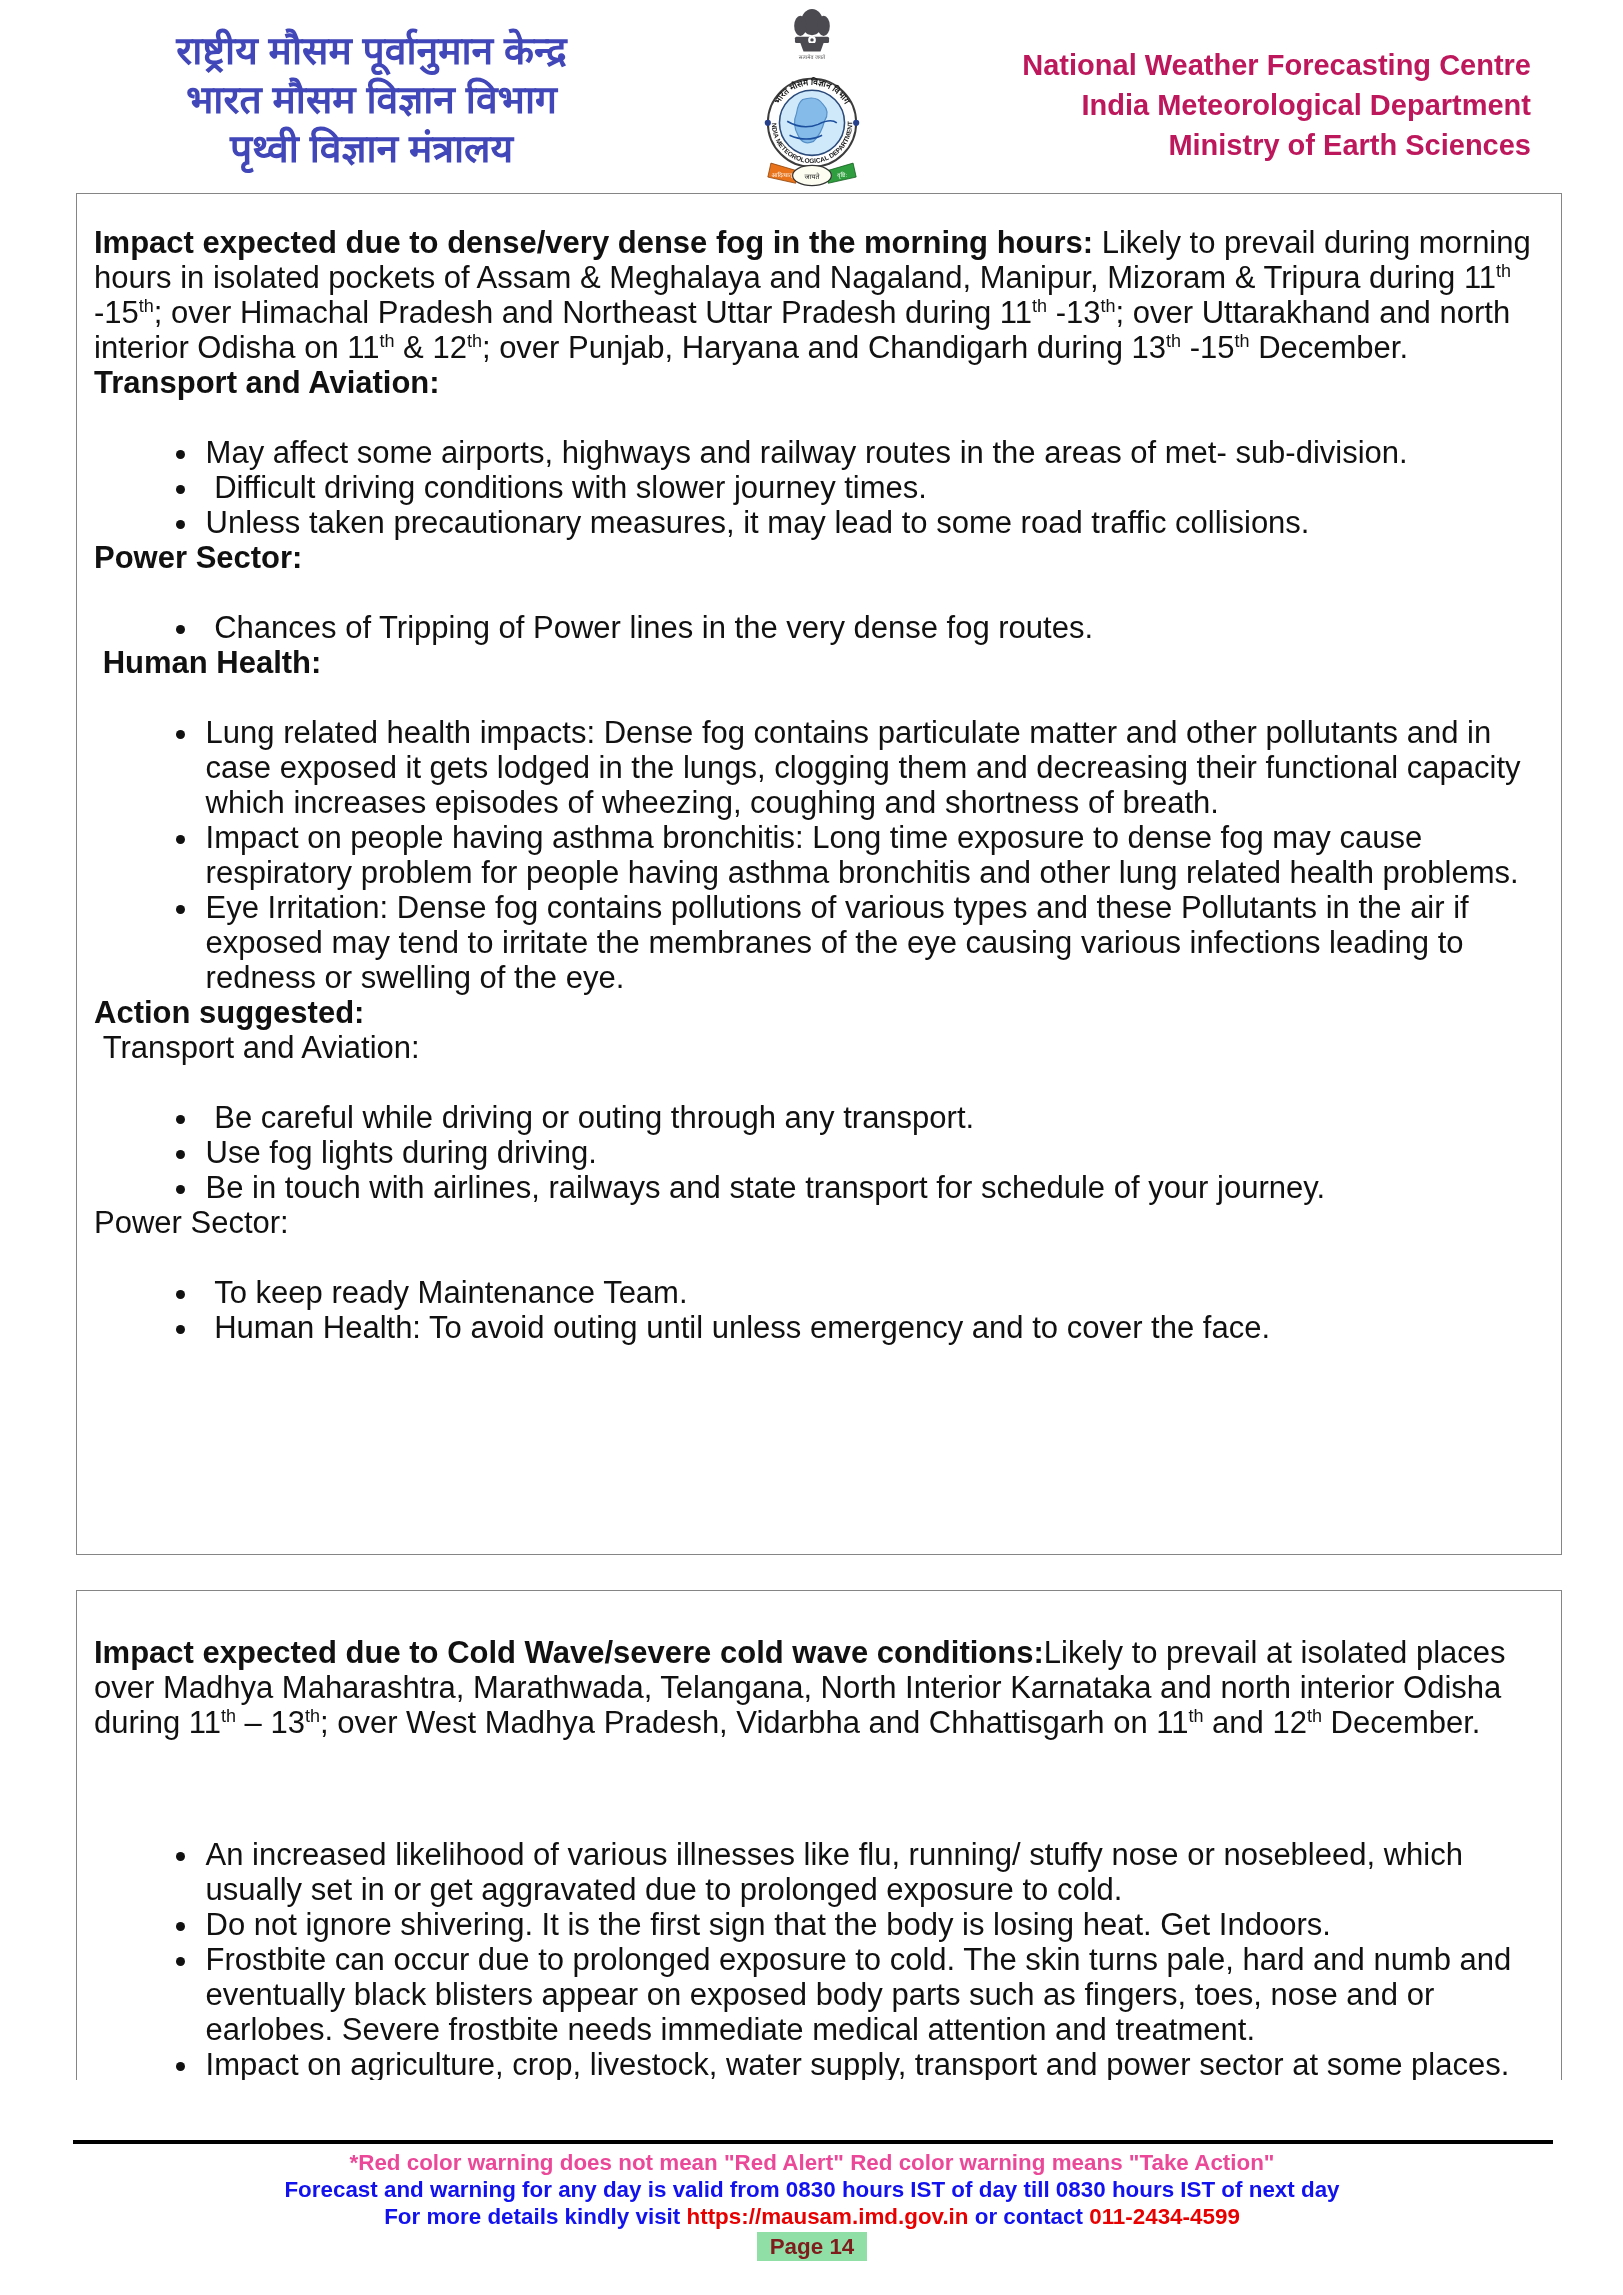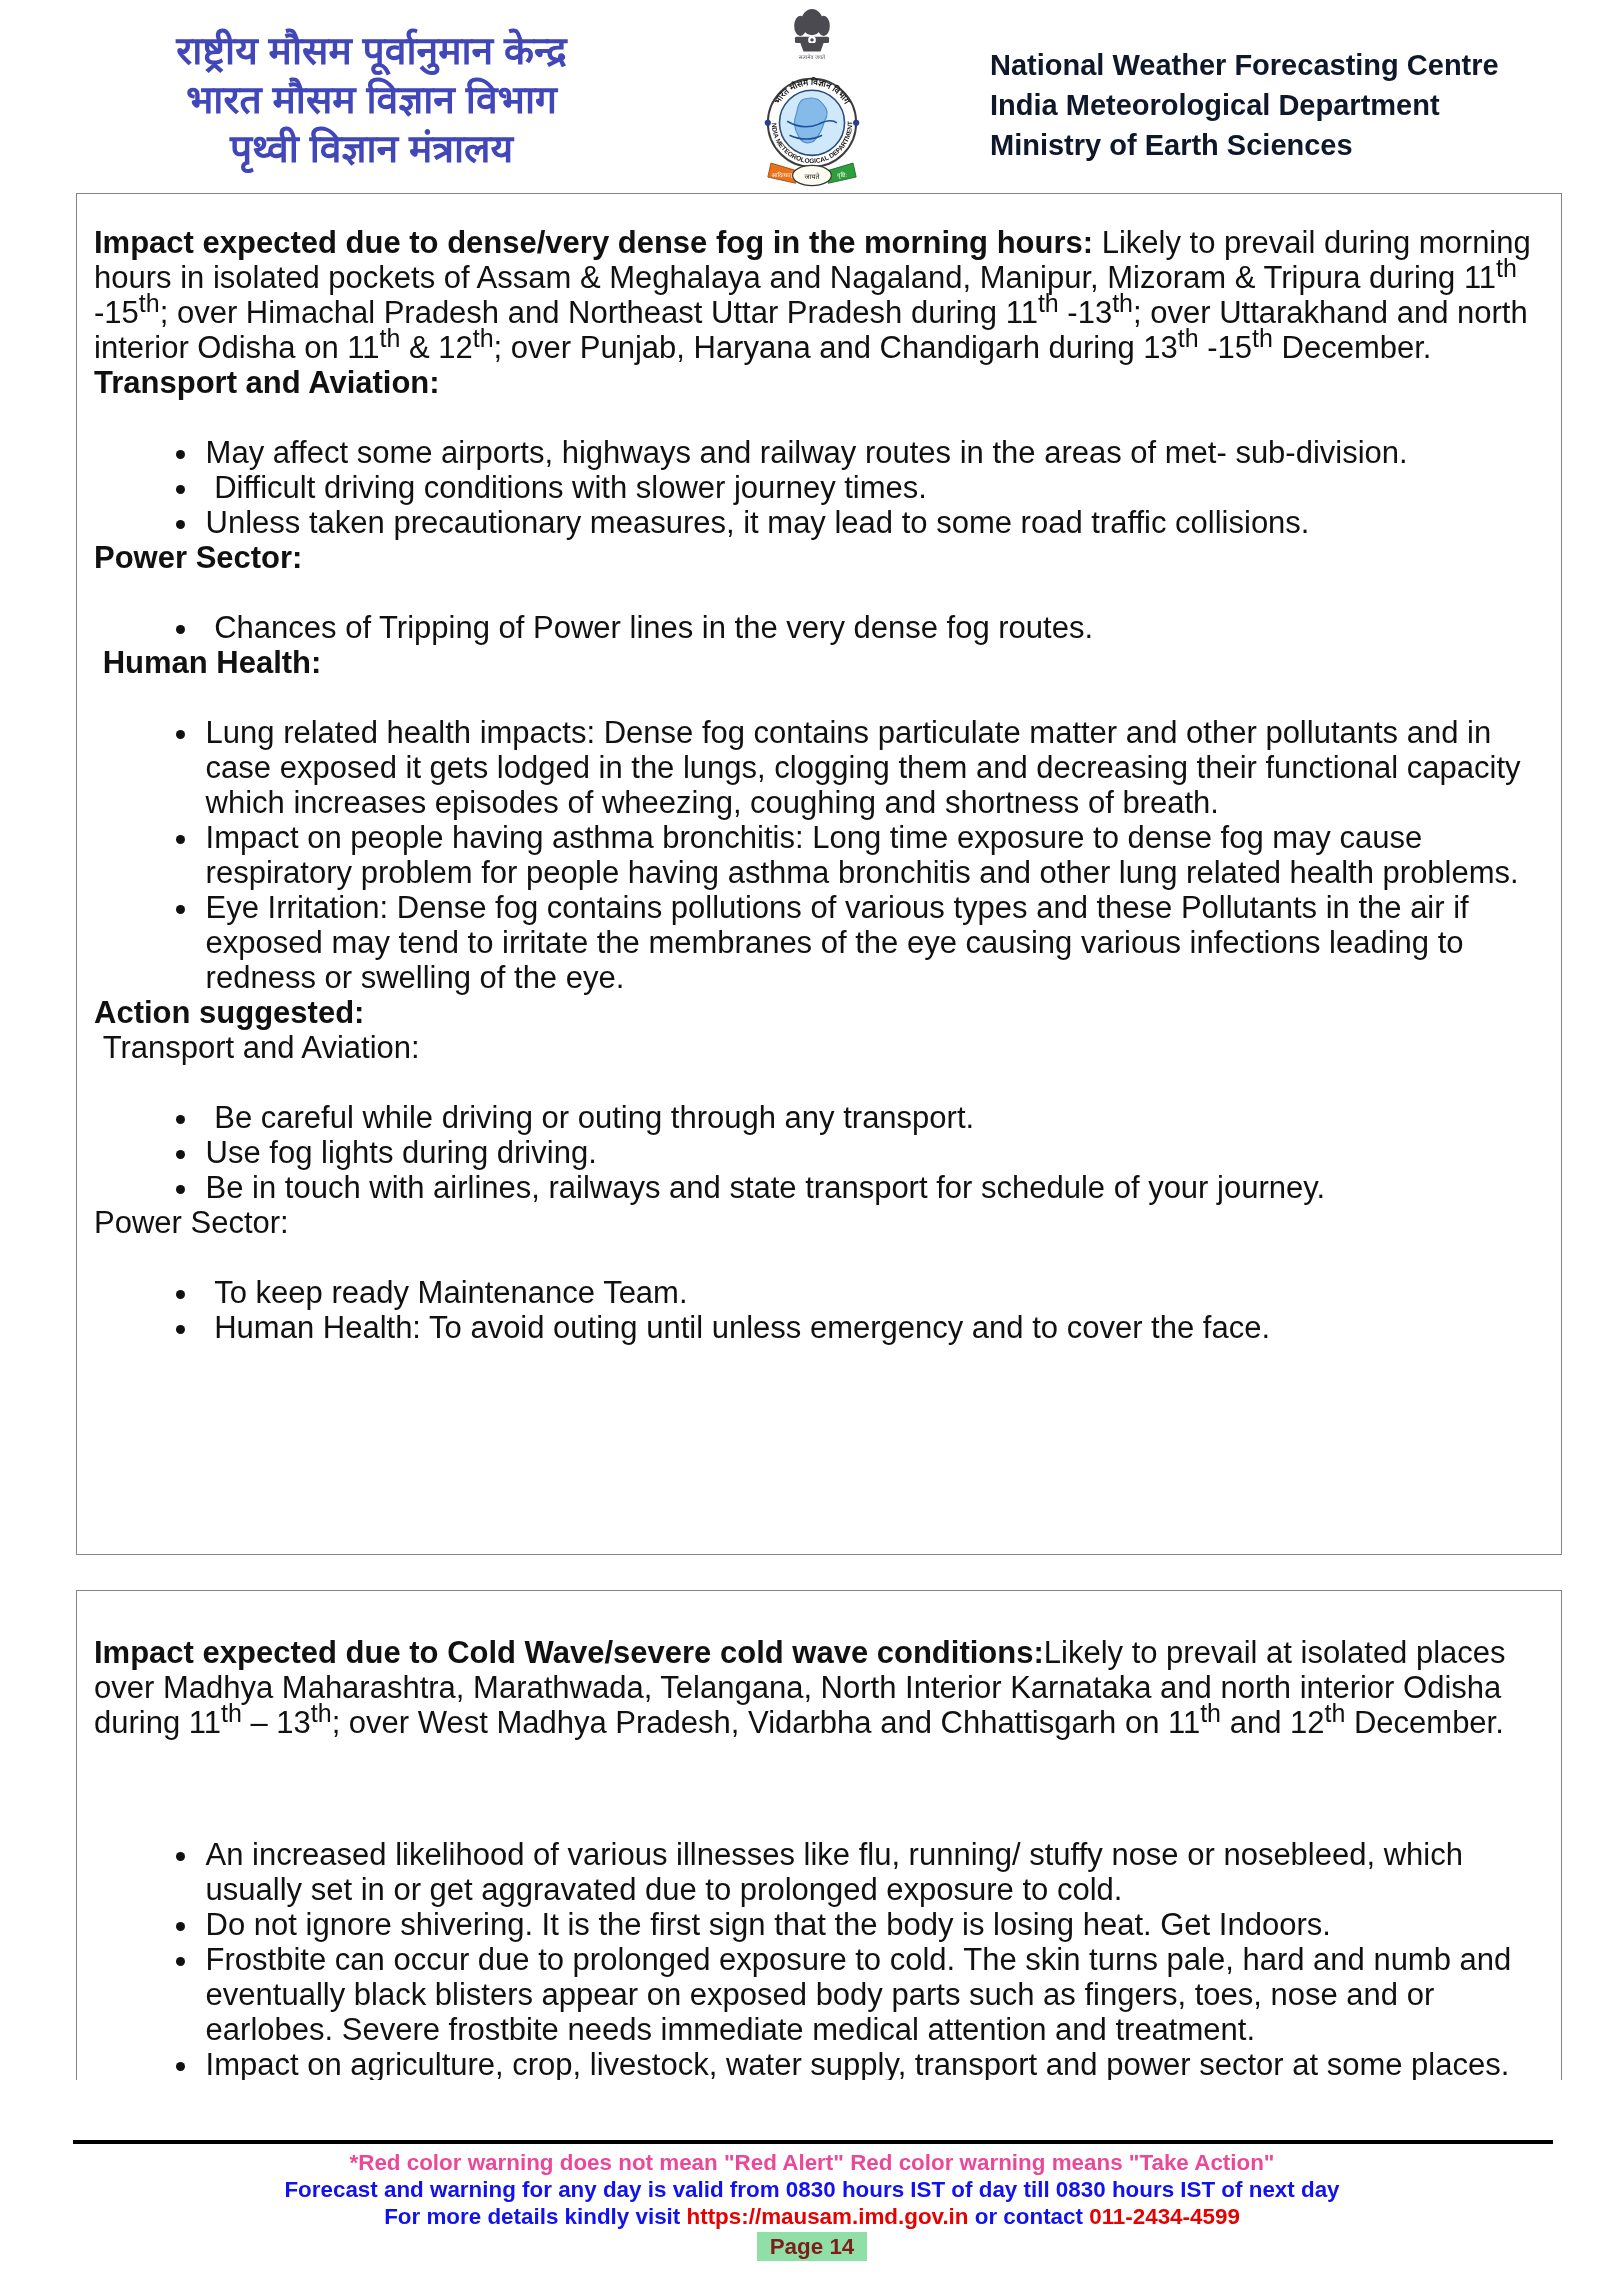--- a/index.html
+++ b/index.html
@@ -9,8 +9,8 @@
   
   .header-hindi{position:absolute;left:93px;top:26px;width:557px;text-align:center;
         font-weight:bold;font-size:39px;line-height:49px;color:#4146b8;}
-  .header-english{position:absolute;left:990px;top:45px;width:541px;text-align:left;
-        font-weight:bold;font-size:29px;line-height:40px;color:#0f172a;}
+  .header-english{position:absolute;left:990px;top:45px;width:541px;text-align:right;
+        font-weight:bold;font-size:29px;line-height:40px;color:#be185d;}
   .logo{position:absolute;left:760px;top:4.6px;width:104px;height:186px;}
 
   

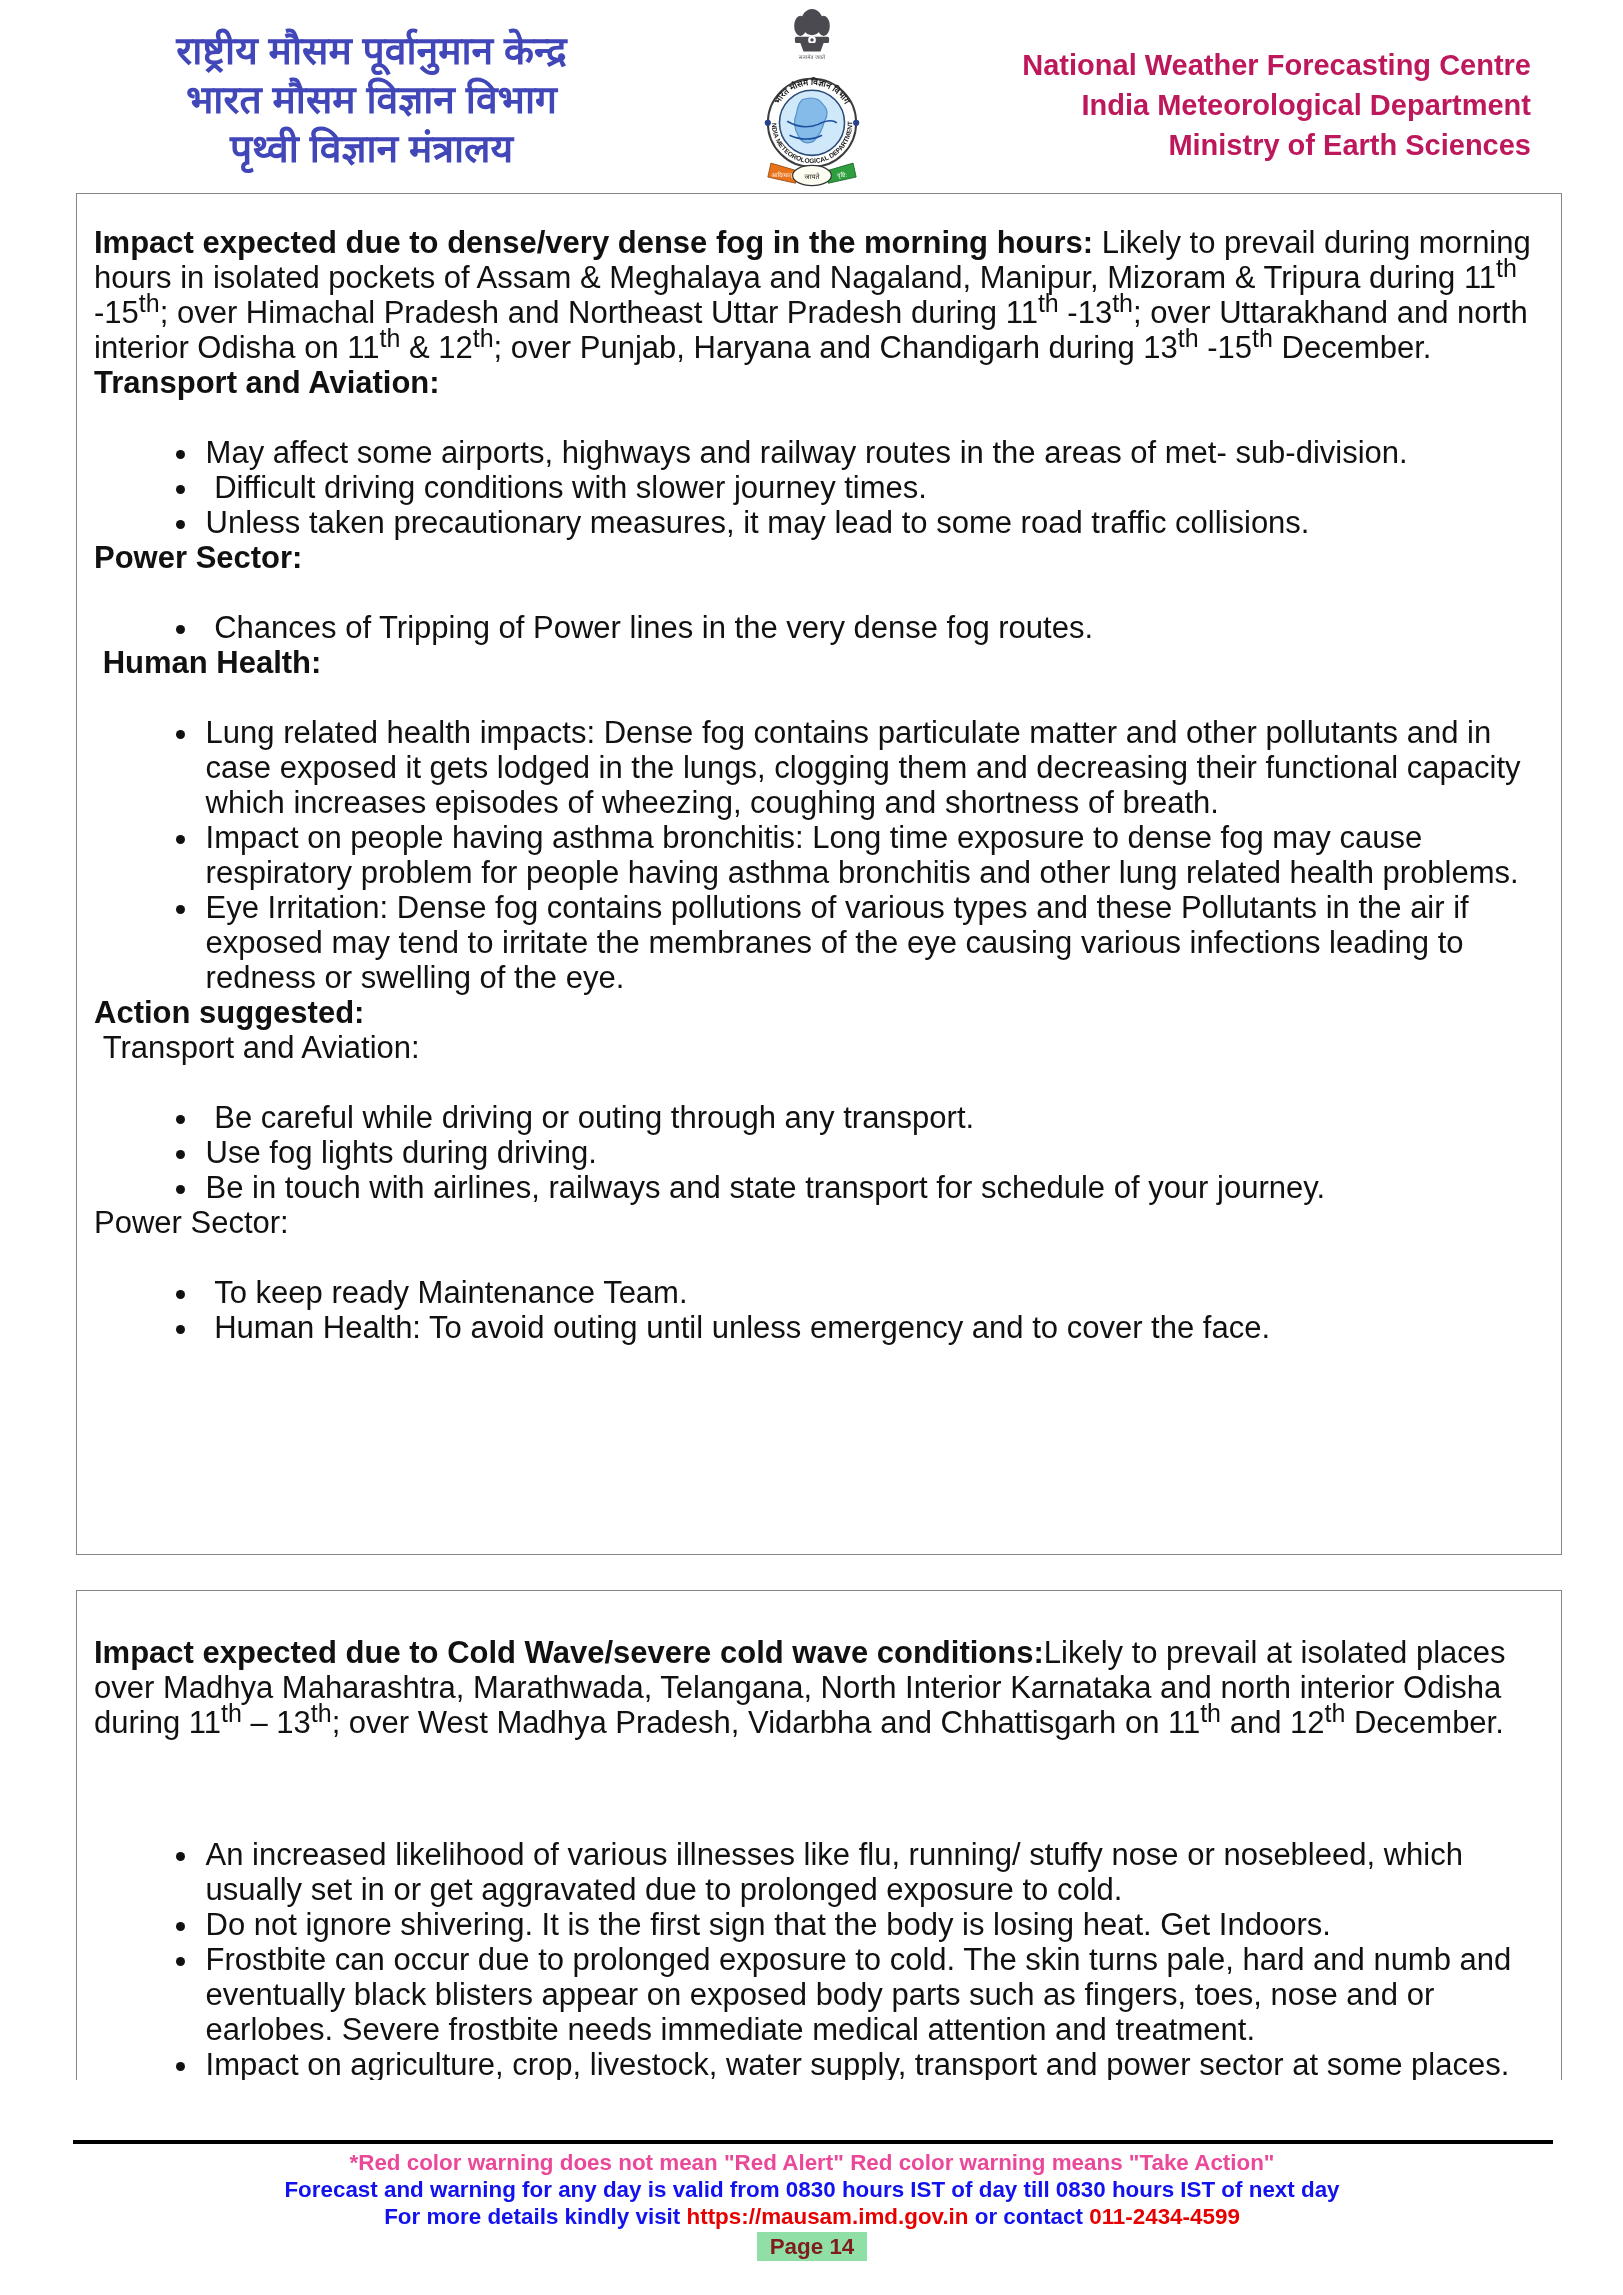--- a/index.html
+++ b/index.html
@@ -23,7 +23,7 @@
   .blk{margin-top:35px;}
   .gap-xl{margin-top:97px !important;}
   .gap-sm{margin-top:25.5px;}
-  sup{font-size:25px;line-height:0;vertical-align:super;}
+  sup{font-size:18px;line-height:0;vertical-align:super;}
   ul.bullets{margin:35px 0 0 0;padding-left:107px;list-style:disc;}
   ul.bullets li{padding-left:4.6px;white-space:pre-wrap;}
 

